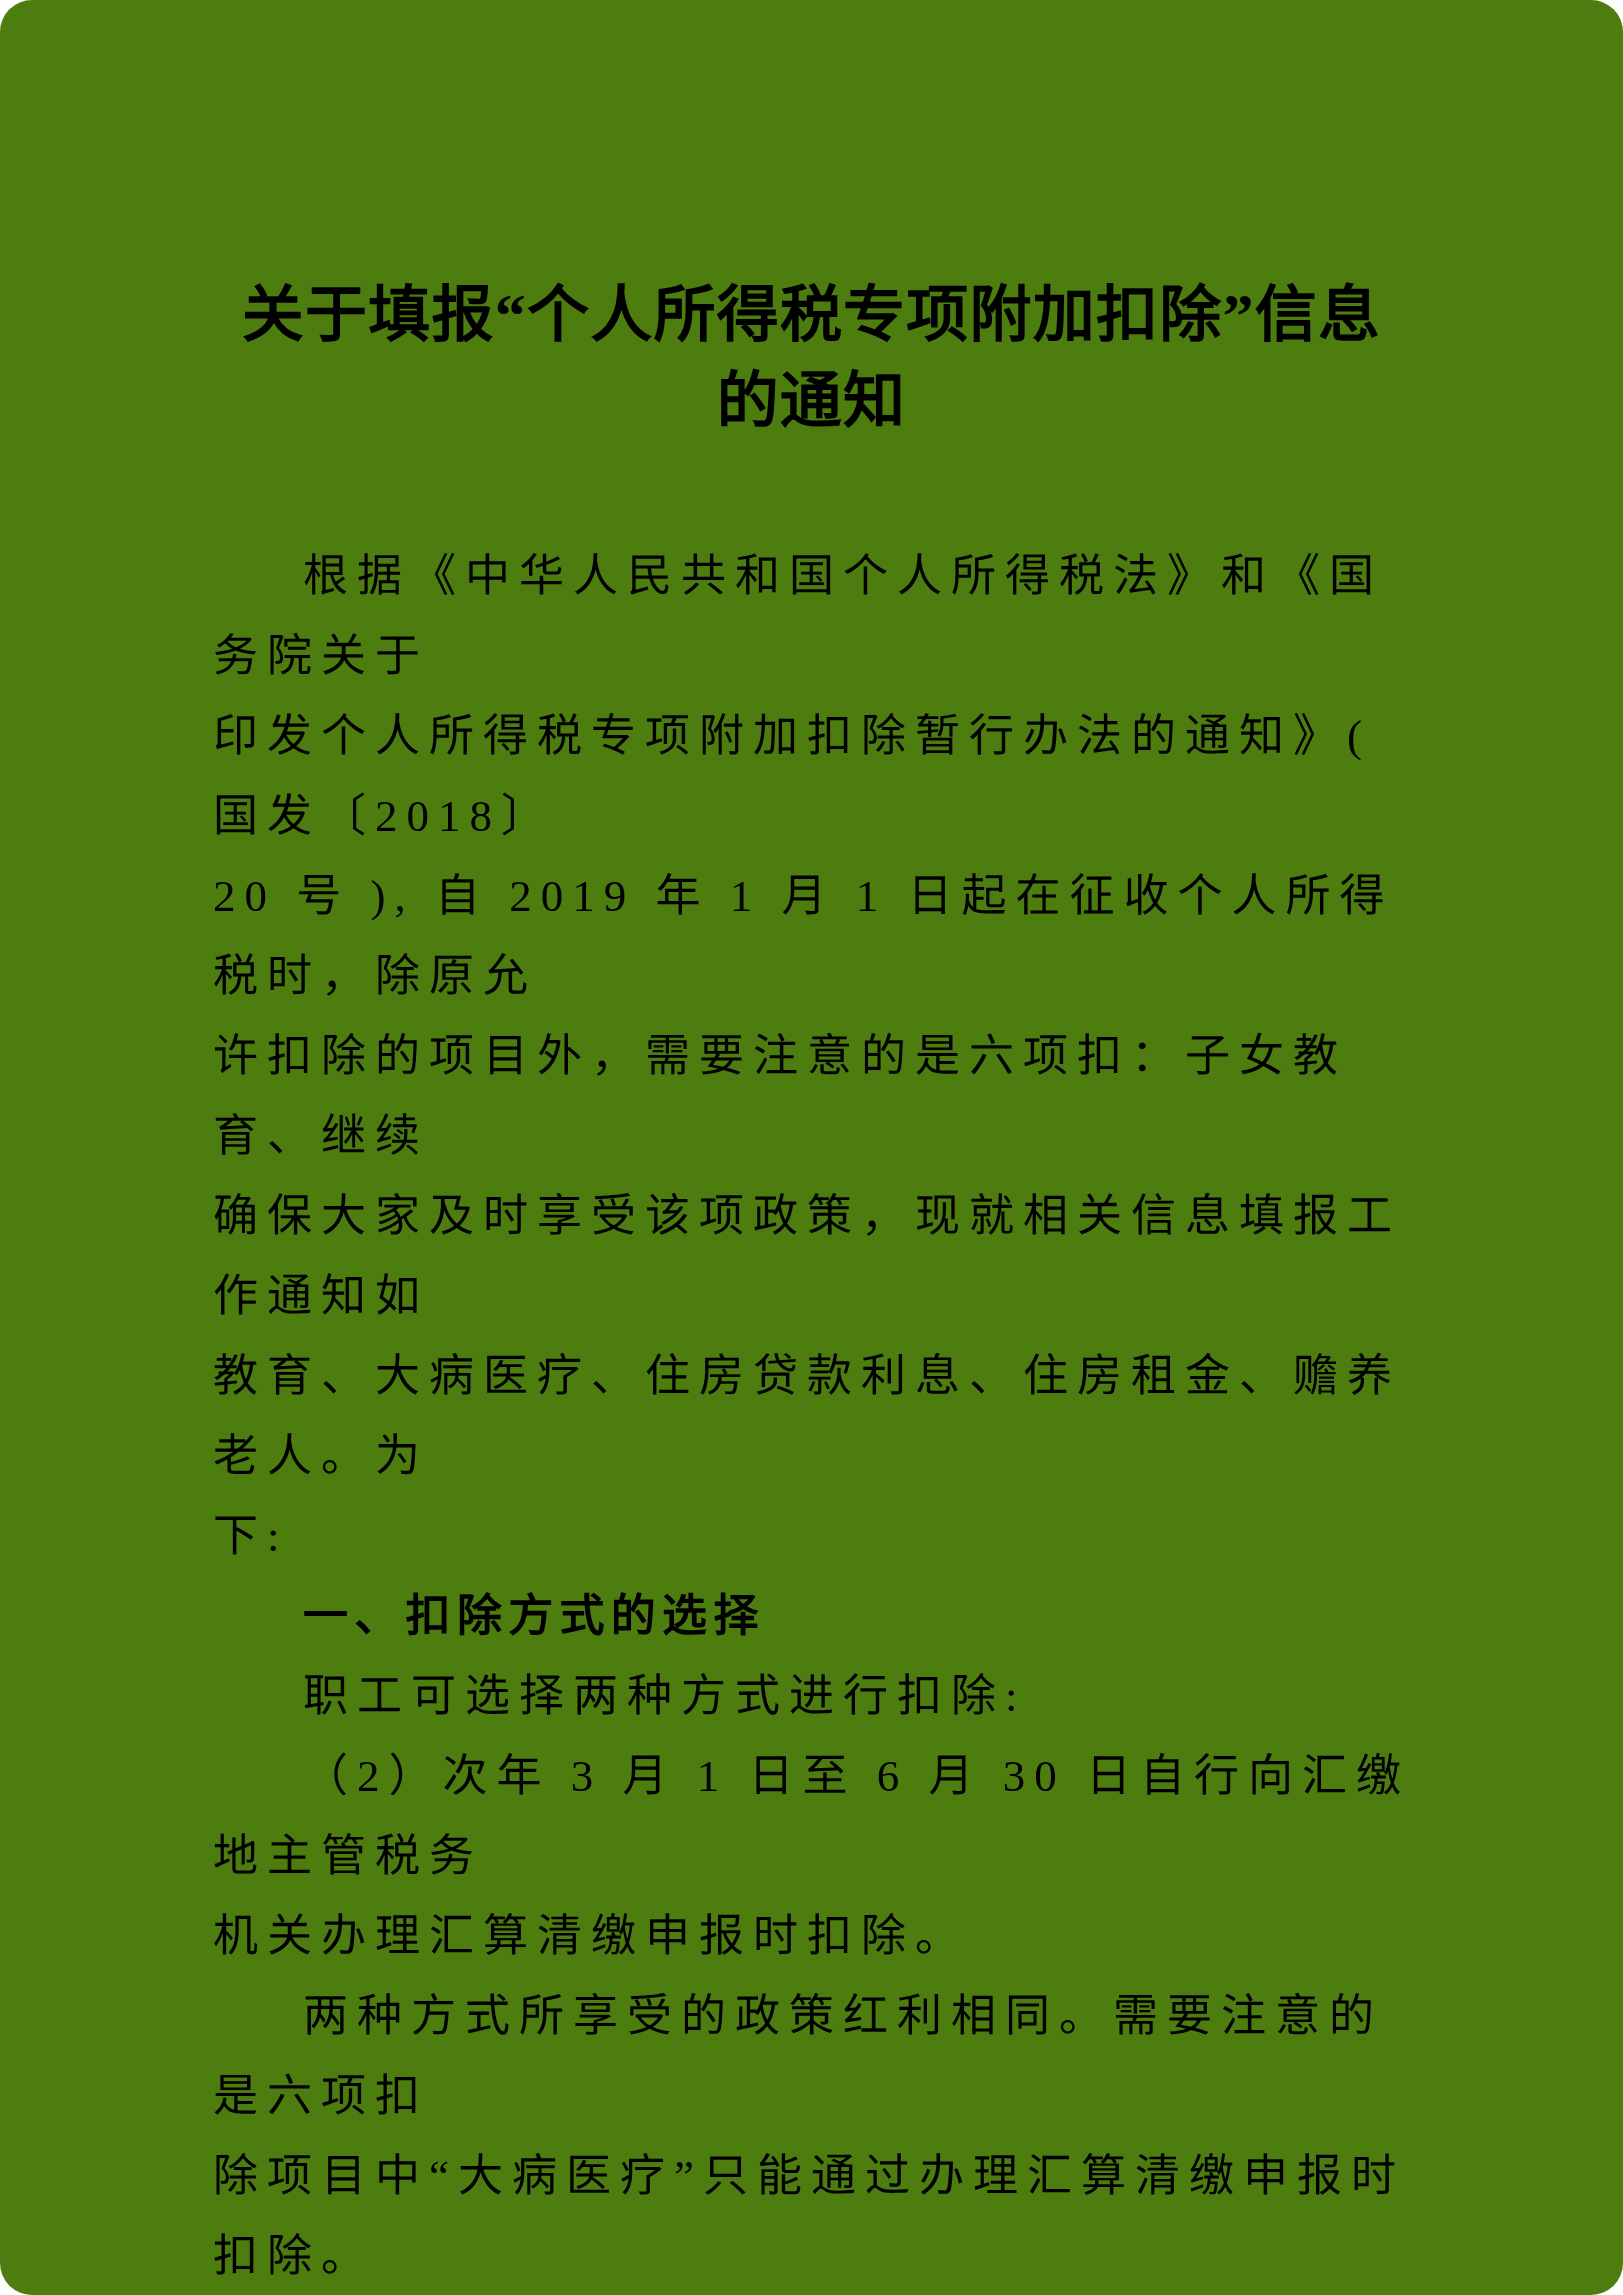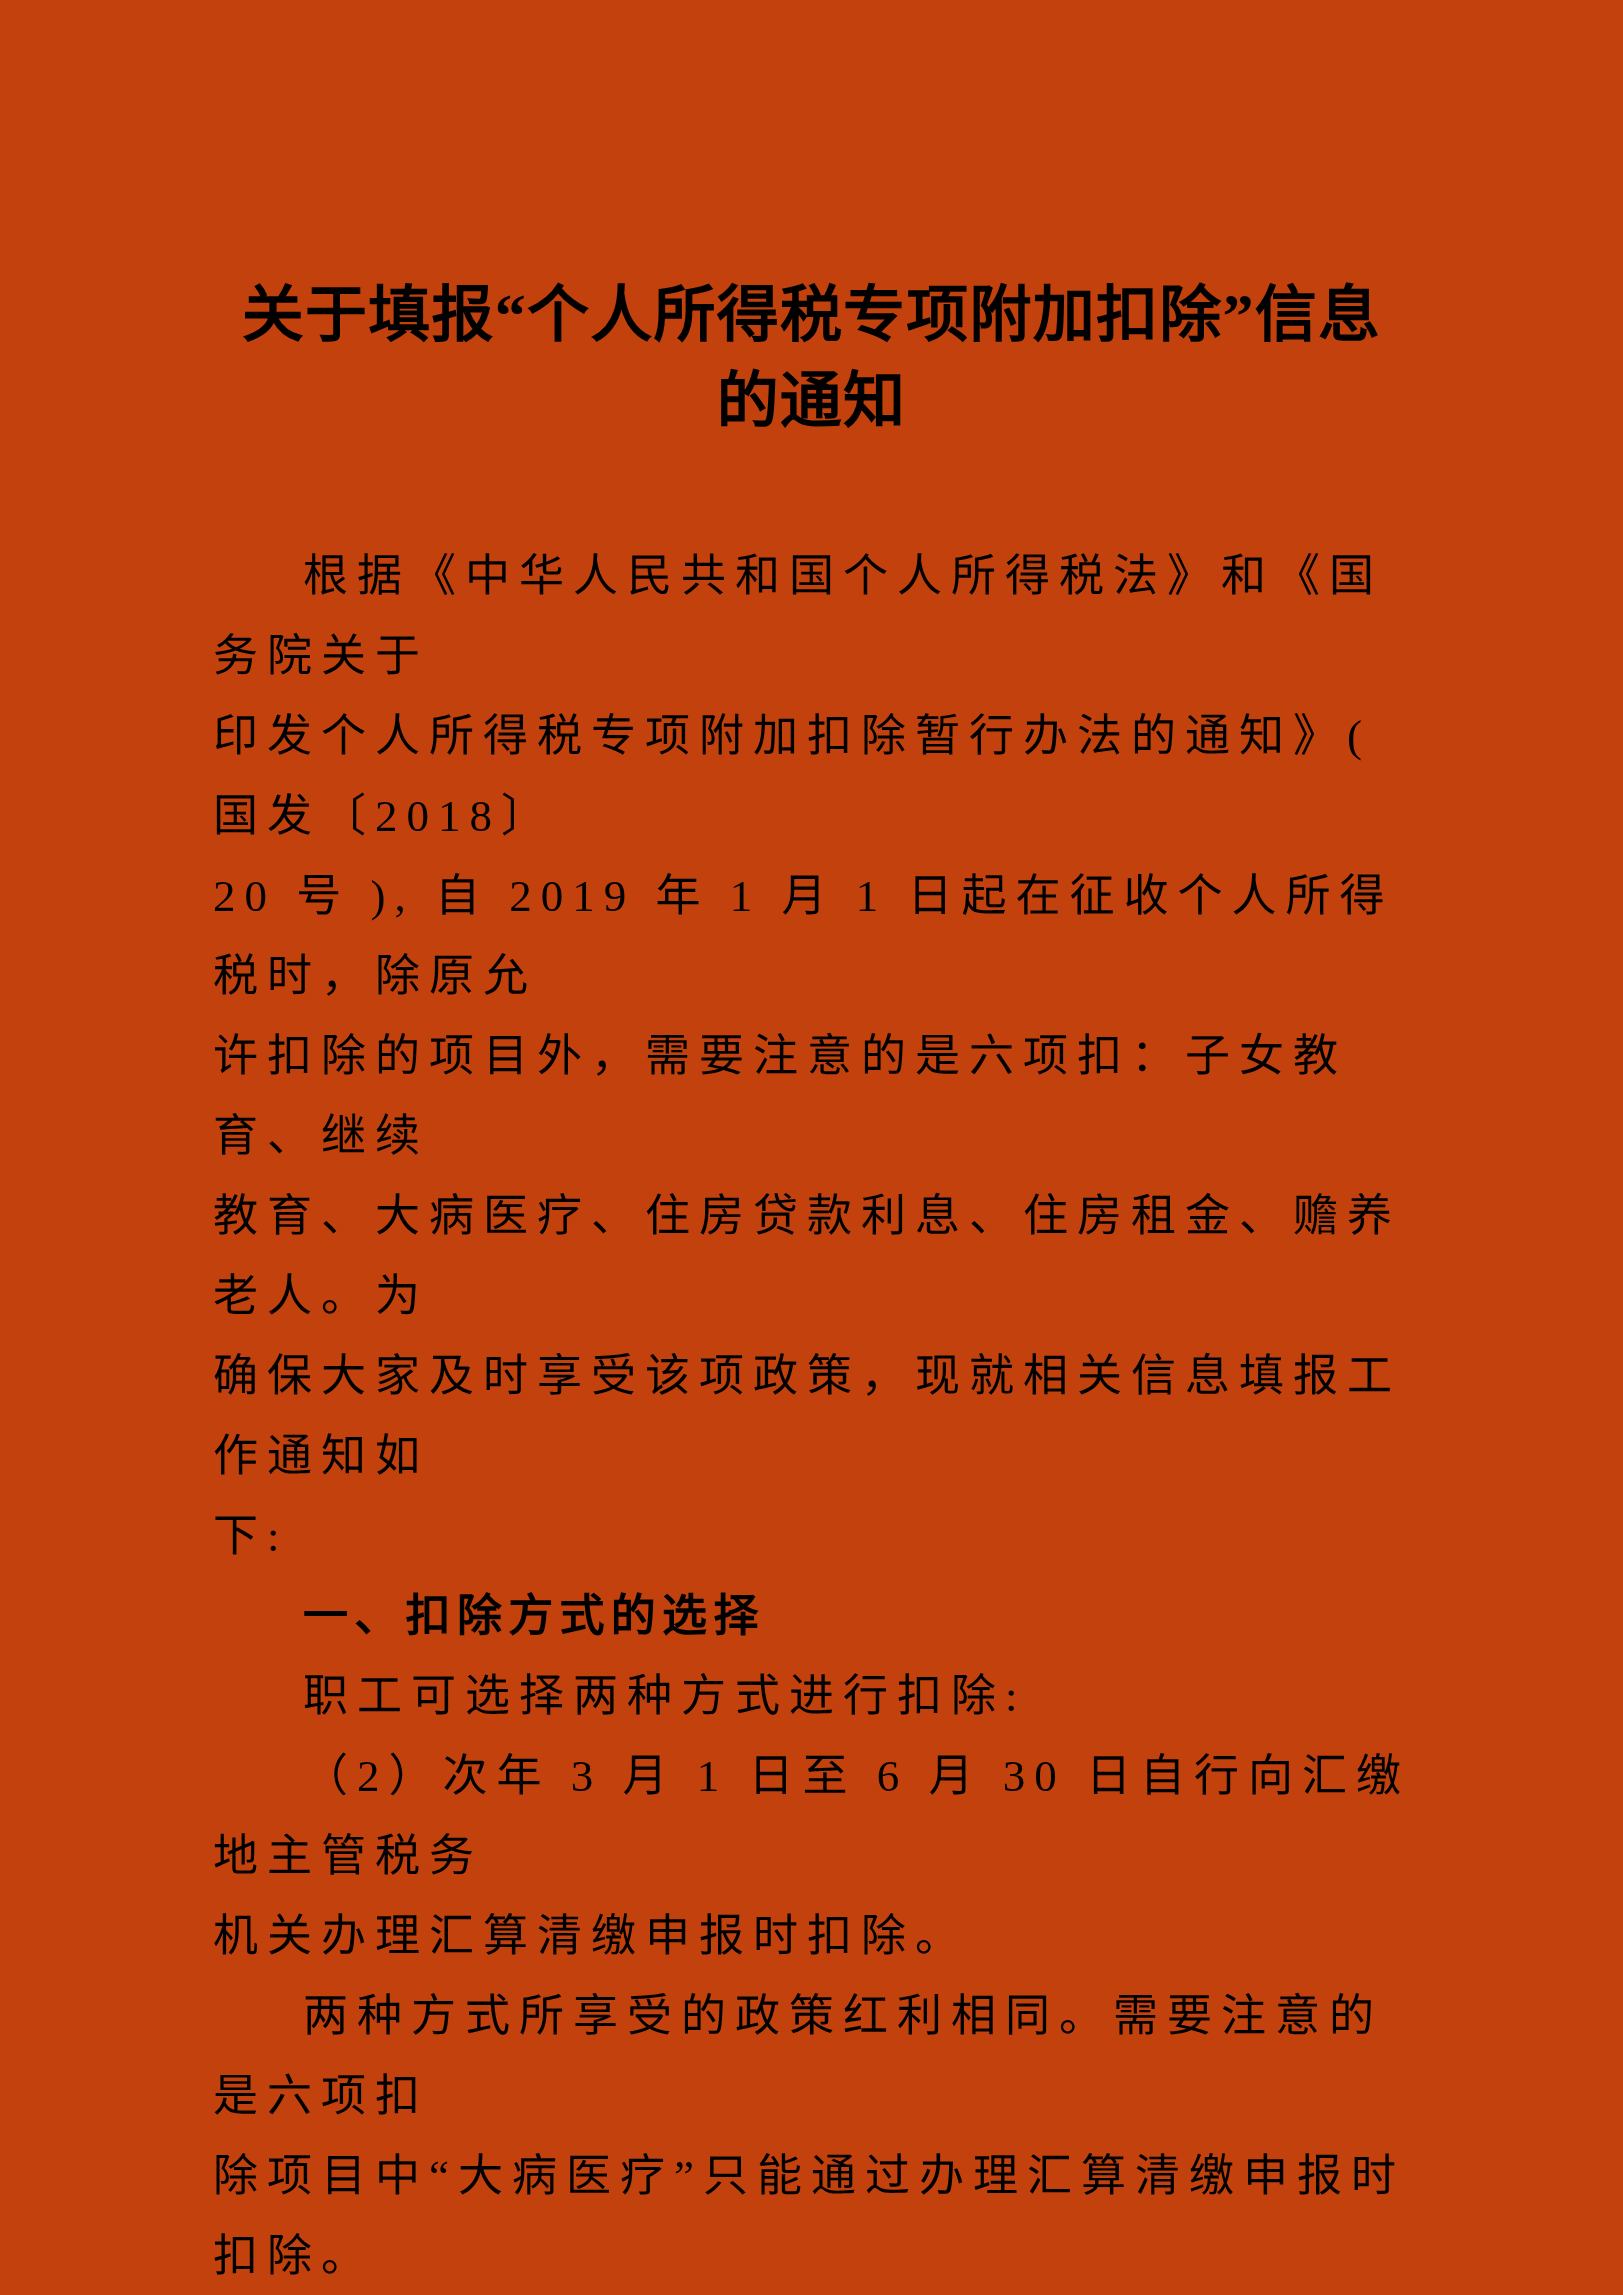--- a/index.html
+++ b/index.html
@@ -12,10 +12,11 @@
     position: relative;
     width: 1623px;
     height: 2295px;
-    background: #c2410c;
+    background: #4d7c0f;
     color: #000000;
     overflow: hidden;
     font-family: "Liberation Serif", serif;
+    border-radius: 32px;
   }
   .title {
     margin: 0;

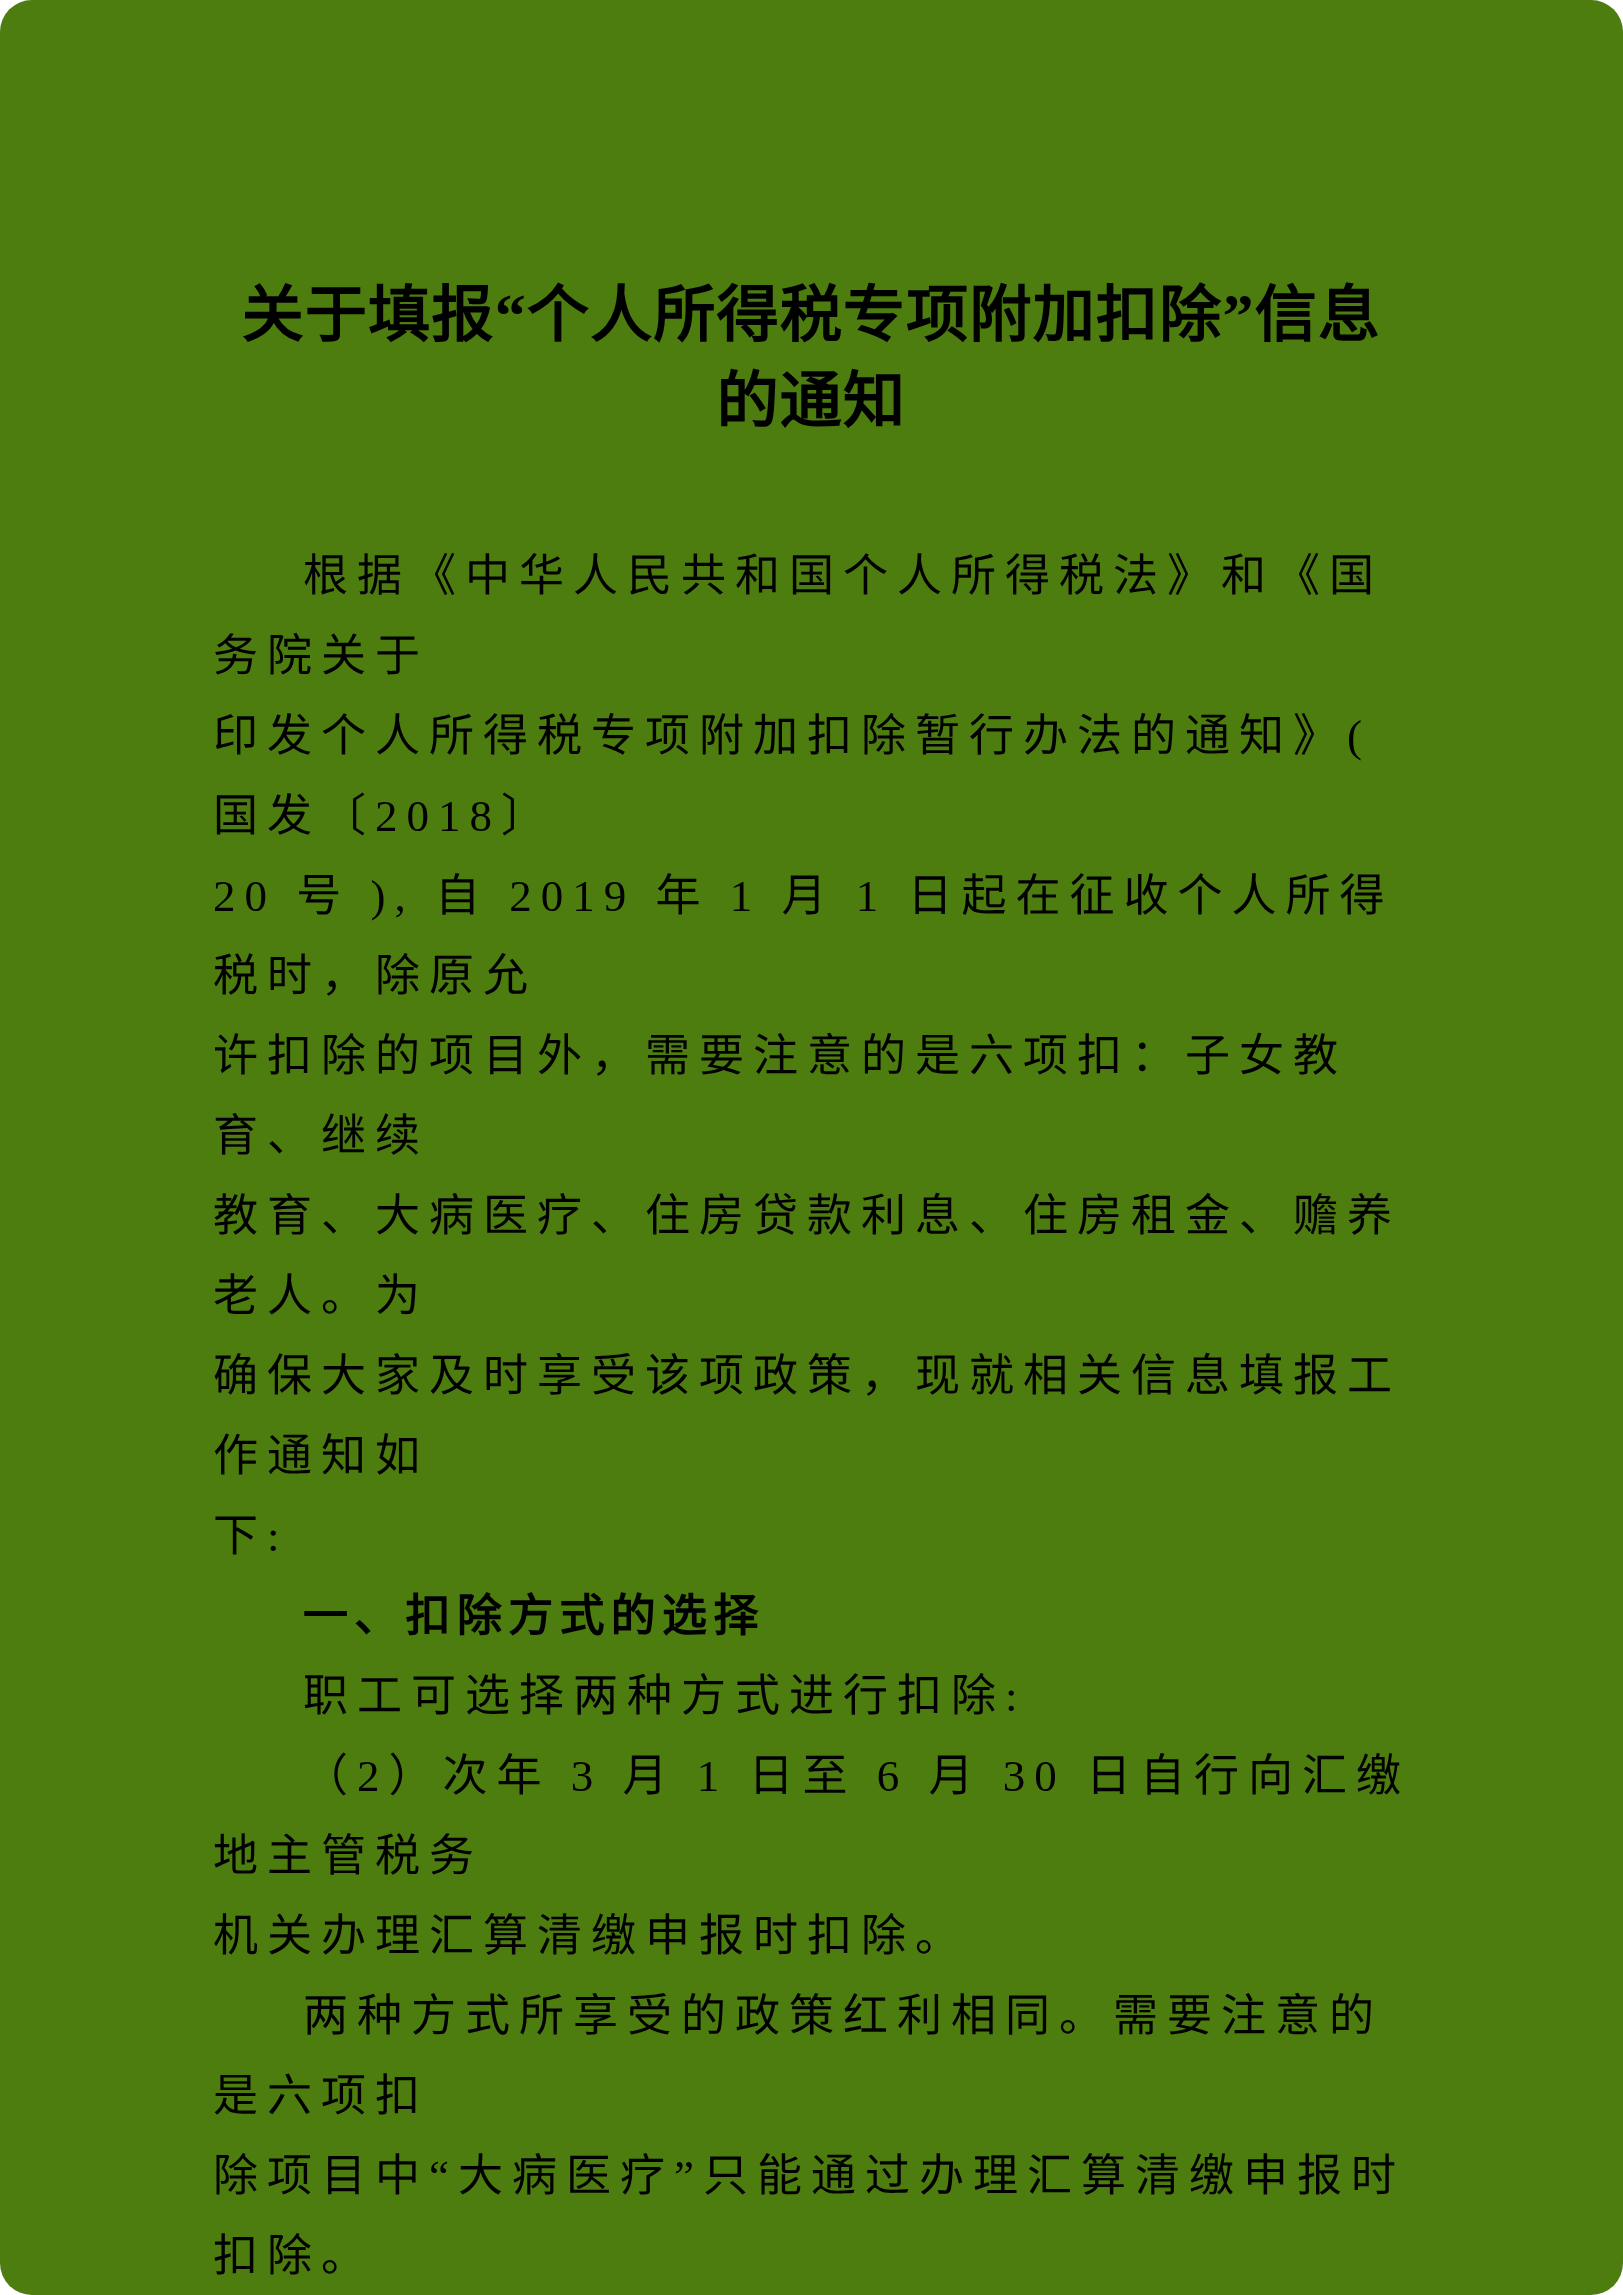--- a/index.html
+++ b/index.html
@@ -64,8 +64,8 @@
       <div class="line">印发个人所得税专项附加扣除暂行办法的通知》( 国发〔2018〕</div>
       <div class="line">20 号 ), 自 2019 年 1 月 1 日起在征收个人所得税时，除原允</div>
       <div class="line">许扣除的项目外，需要注意的是六项扣：子女教育、继续</div>
+      <div class="line">确保大家及时享受该项政策，现就相关信息填报工作通知如</div>
       <div class="line">教育、大病医疗、住房贷款利息、住房租金、赡养老人。为</div>
-      <div class="line">确保大家及时享受该项政策，现就相关信息填报工作通知如</div>
       <div class="line">下:</div>
       <div class="line indent heading">一、扣除方式的选择</div>
       <div class="line indent">职工可选择两种方式进行扣除:</div>

